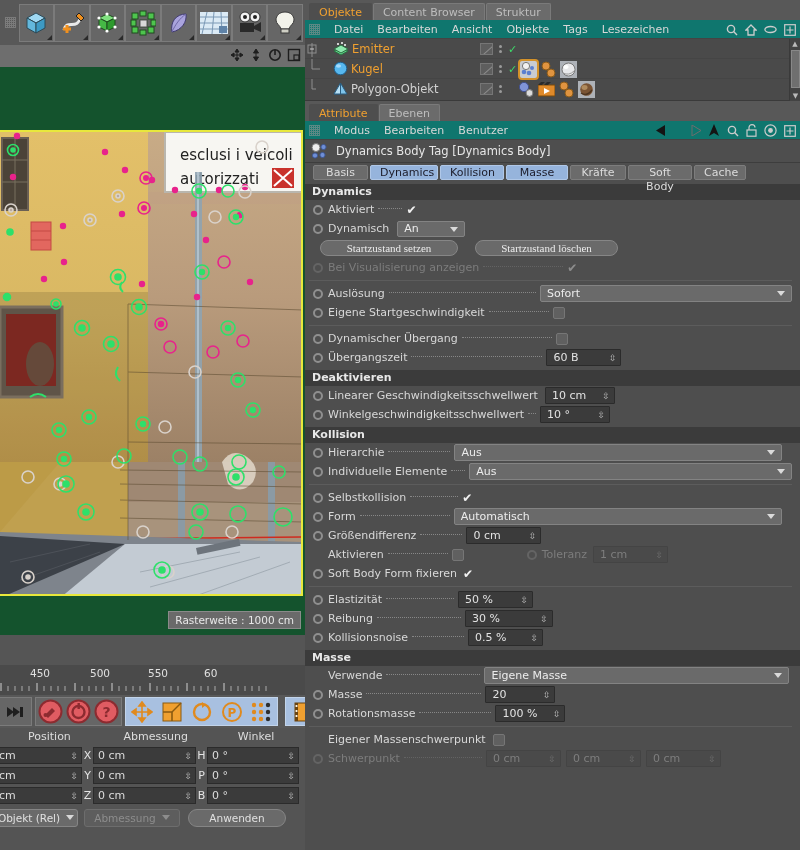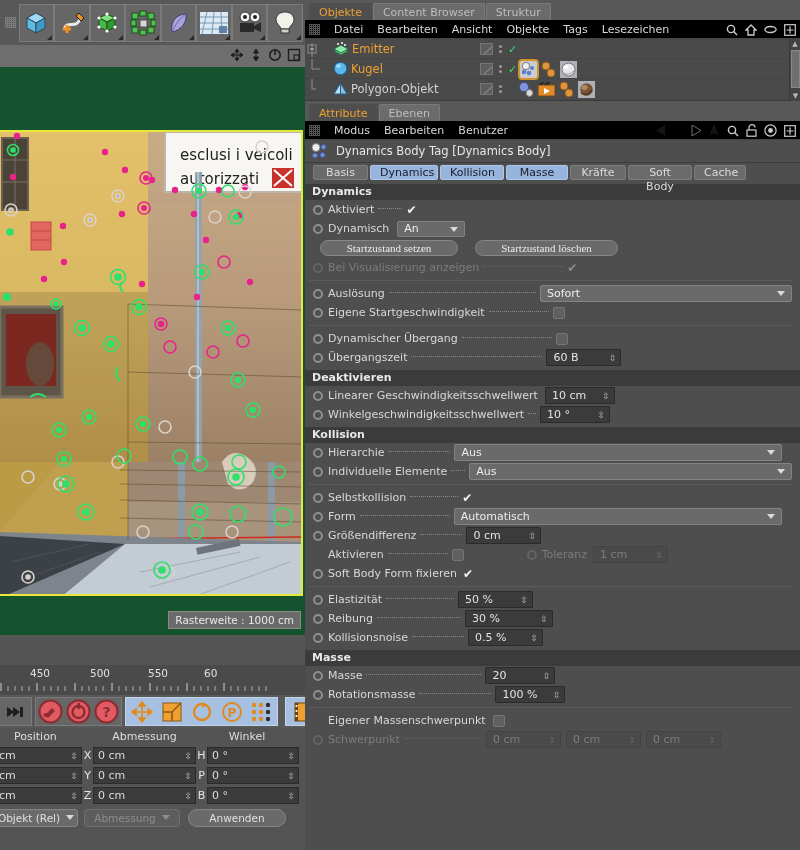--- a/index.html
+++ b/index.html
@@ -15,7 +15,7 @@
          border:1px solid #7a7a7a; border-bottom:none; }
   .tab.active { background:#4e4e4e; color:#f0a030; border-color:#4e4e4e; }
 
-  .menubar { display:flex; align-items:center; height:19px; background:#000000;
+  .menubar { display:flex; align-items:center; height:19px; background:#0f766e;
              border-bottom:1px solid #444; padding-left:4px; gap:14px;
              position:relative; }
   .menubar .mi { font-size:11px; color:#d8d8d8; }

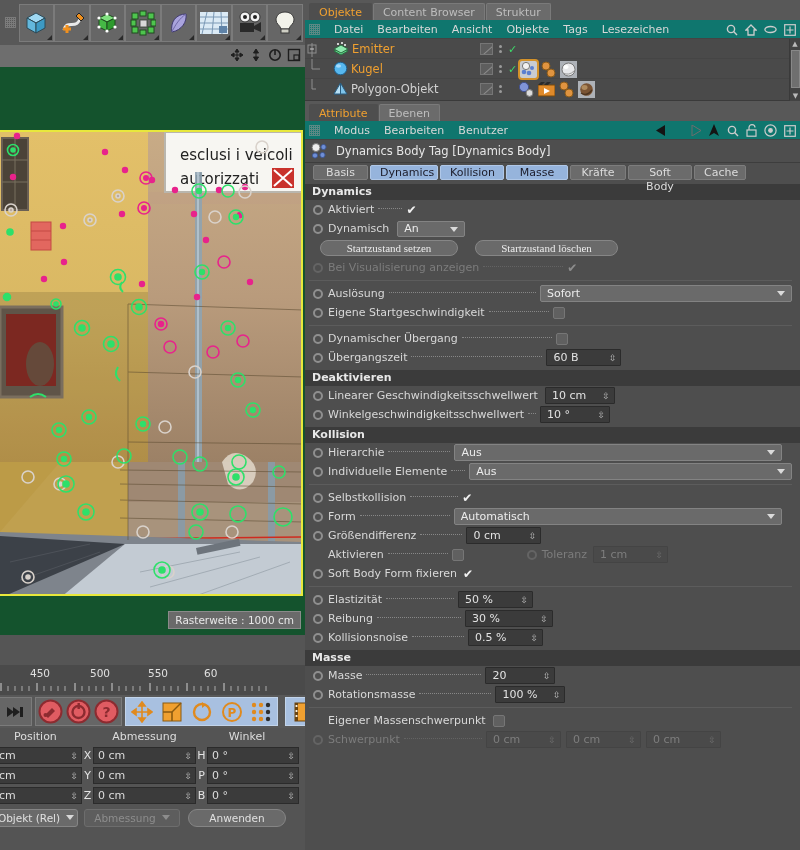--- a/index.html
+++ b/index.html
@@ -1033,6 +1033,14 @@
 
   <div class="secthdr" style="margin-top:3px;">Masse</div>
 
+  <div class="prow">
+    <span style="width:15px;"></span>
+    <span class="lbl">Verwende</span>
+    <span class="dotfill" style="flex:none;width:94px;"></span>
+    <div class="sel-dd" style="width:305px;margin-right:8px;">
+      <span>Eigene Masse</span>
+      <span class="car"></span></div>
+  </div>
 
   <div class="prow">
     <span class="radio"></span>

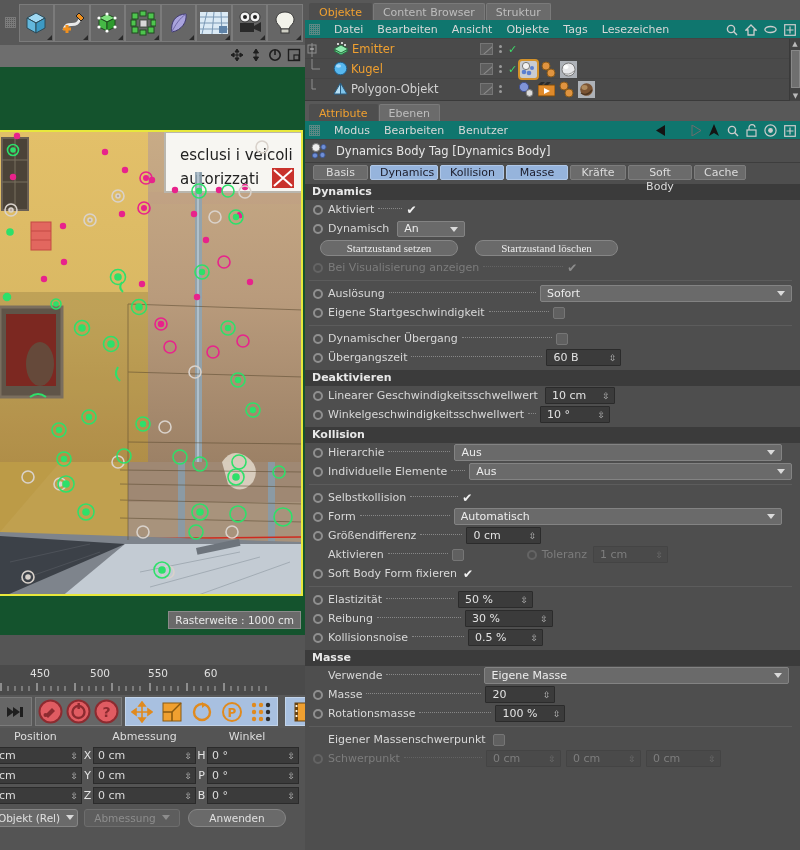--- a/index.html
+++ b/index.html
@@ -573,7 +573,7 @@
 
   <div id="coord">
     <div class="coordhdr">
-      <span style="width:92px;padding-left:14px;">Position</span>
+      <span style="width:92px;padding-left:14px;margin-left:14px;">Position</span>
       <span style="width:105px;text-align:center;">Abmessung</span>
       <span style="width:100px;text-align:center;">Winkel</span>
     </div>

